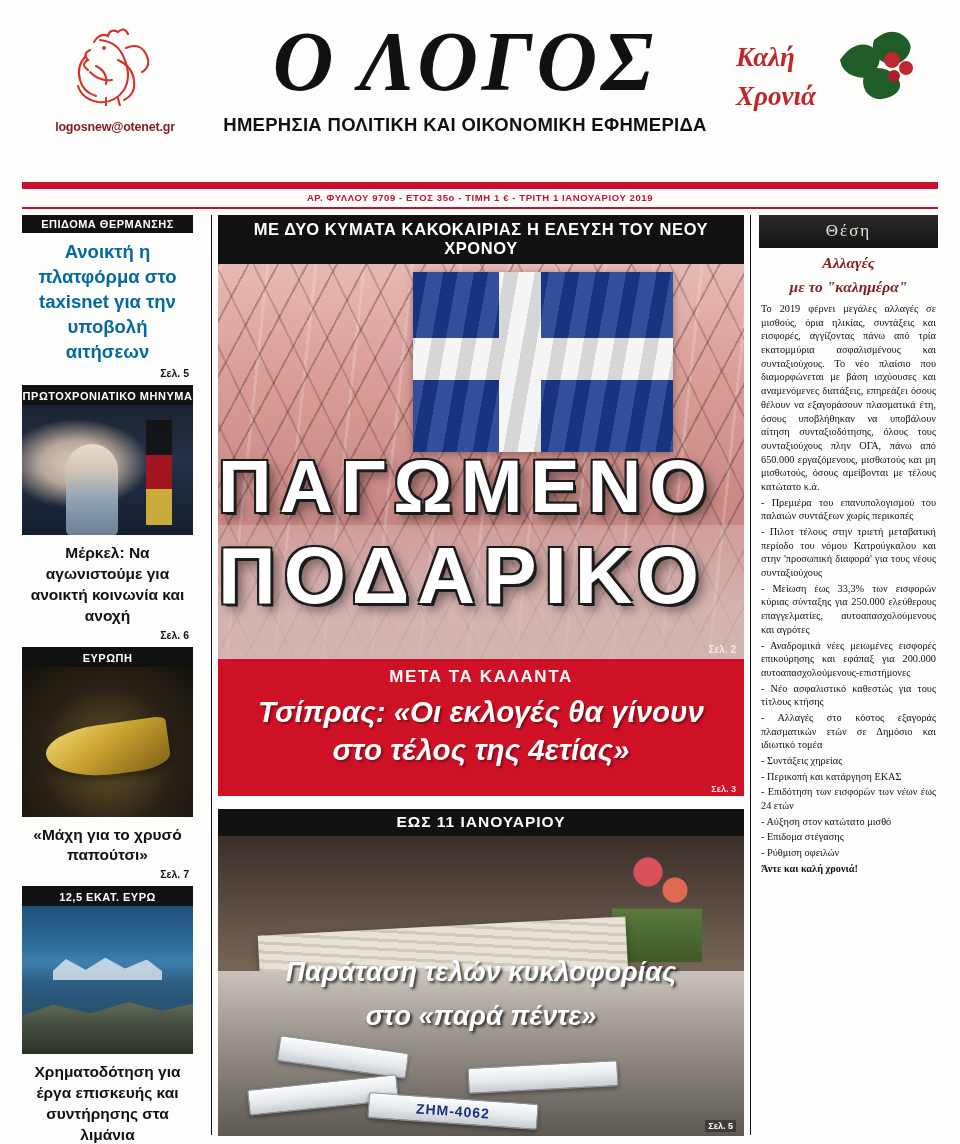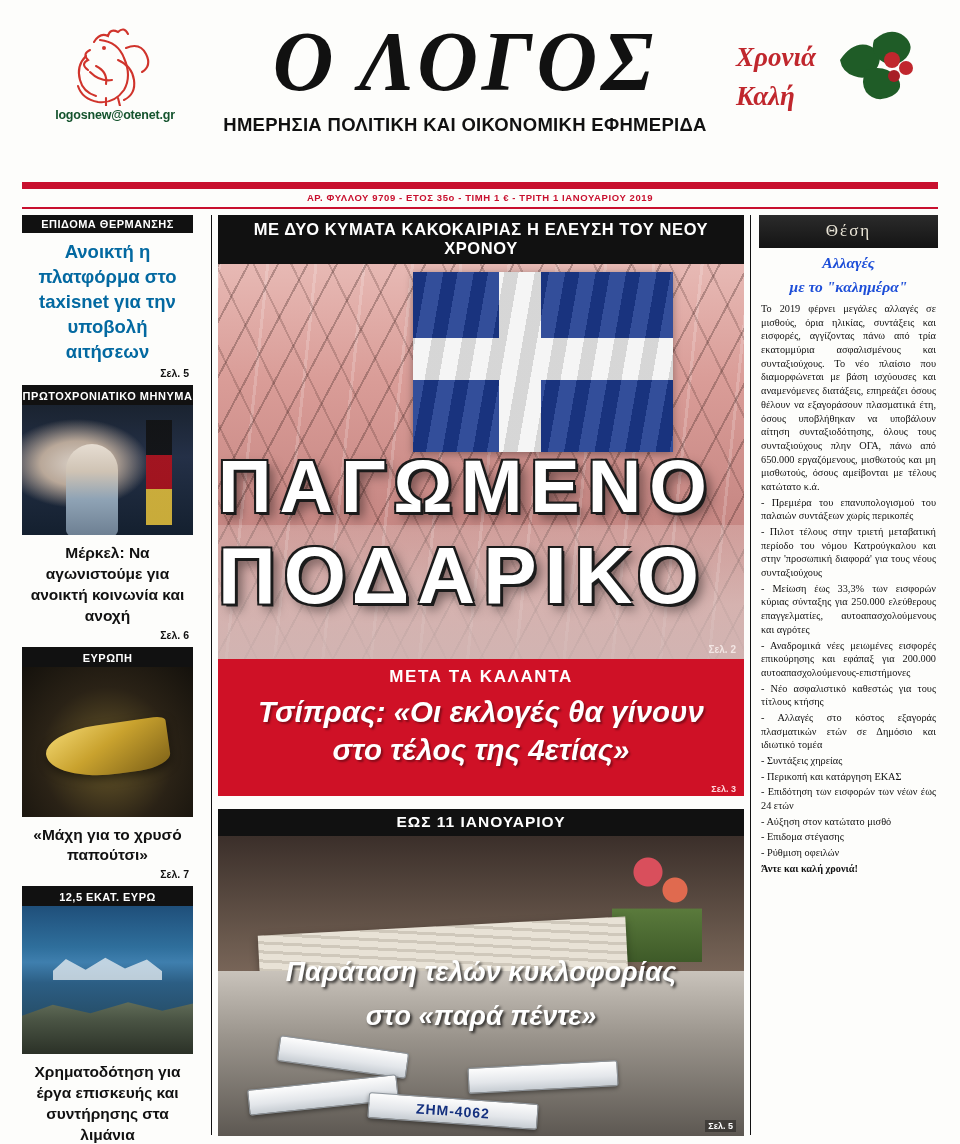--- a/index.html
+++ b/index.html
@@ -461,8 +461,8 @@
     </div>
 
     <div class="mast-right">
+      <div class="greet">Καλή</div>
       <div class="greet">Χρονιά</div>
-      <div class="greet">Καλή</div>
       <div class="holly">
         <svg viewBox="0 0 100 80" width="100" height="80" aria-hidden="true">
           <g fill="#1f5c27">

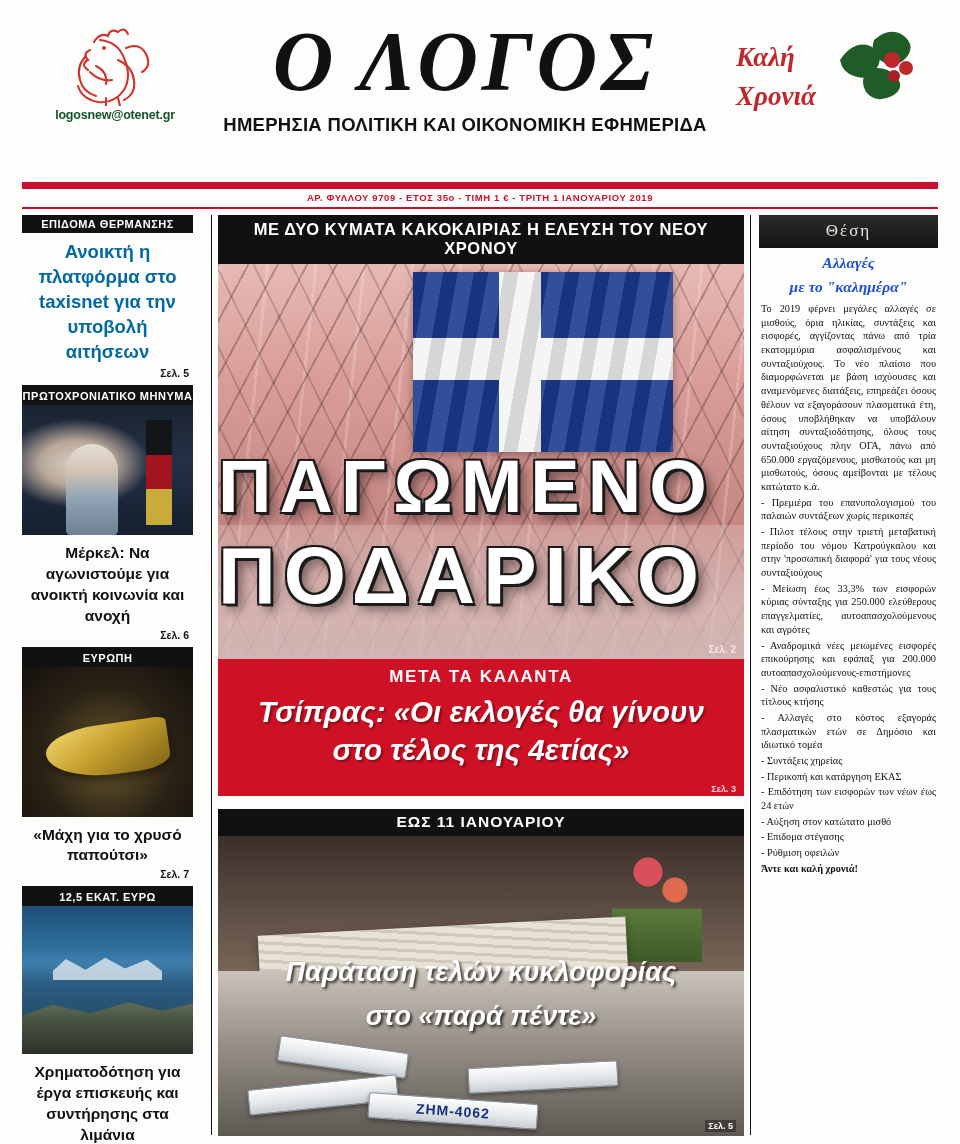--- a/index.html
+++ b/index.html
@@ -37,8 +37,8 @@
   .email {
     font-size: 12.5px;
     font-weight: bold;
-    color: #14532d;
-    margin-top: 2px;
+    color: #7f1d1d;
+    margin-top: 14px;
     letter-spacing: -0.2px;
   }
   .mast-center {

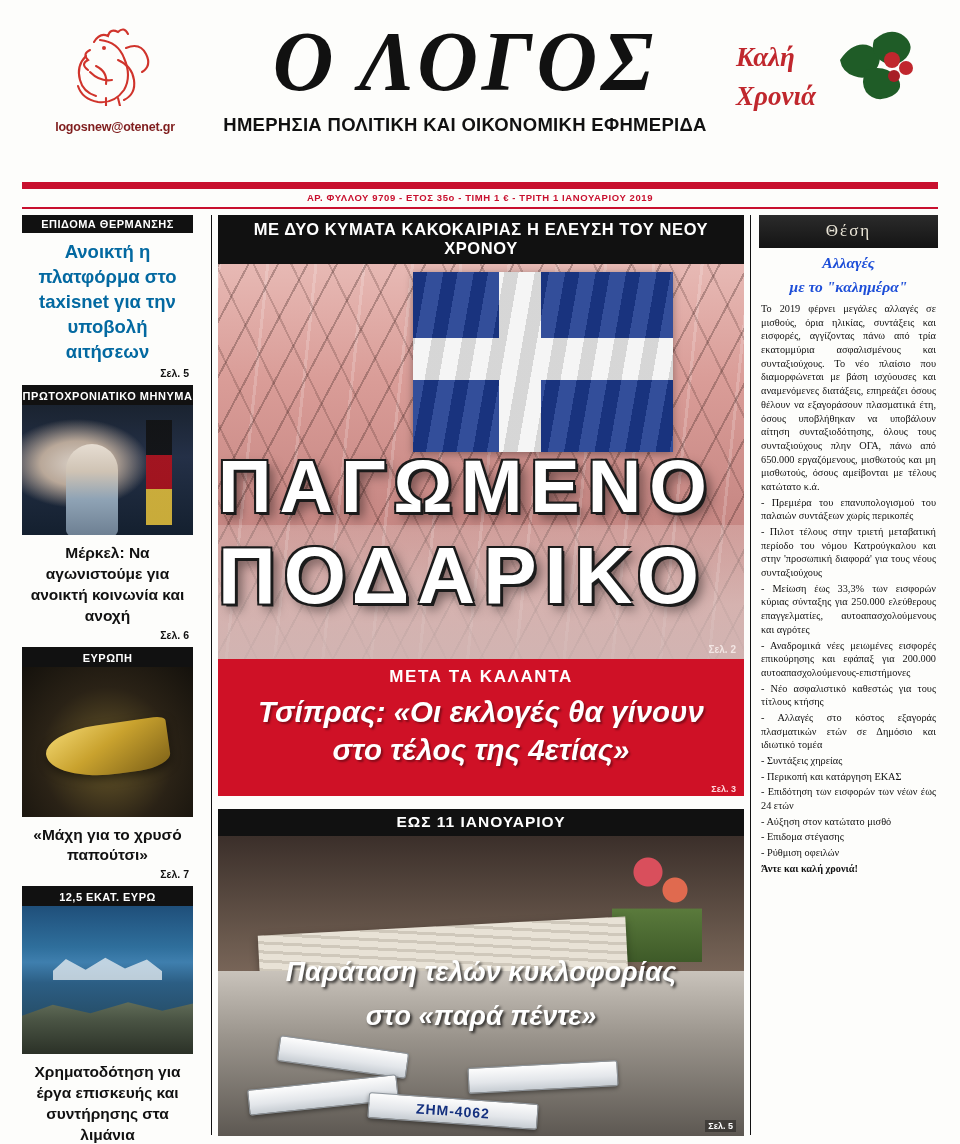--- a/index.html
+++ b/index.html
@@ -415,7 +415,7 @@
     text-align: center;
     font-size: 15.5px;
     padding: 6px 0 0 0;
-    color:#1d4ed8;
+    color:#7f1d1d;
   }
   .op-body {
     font-family: "Liberation Serif", serif;

